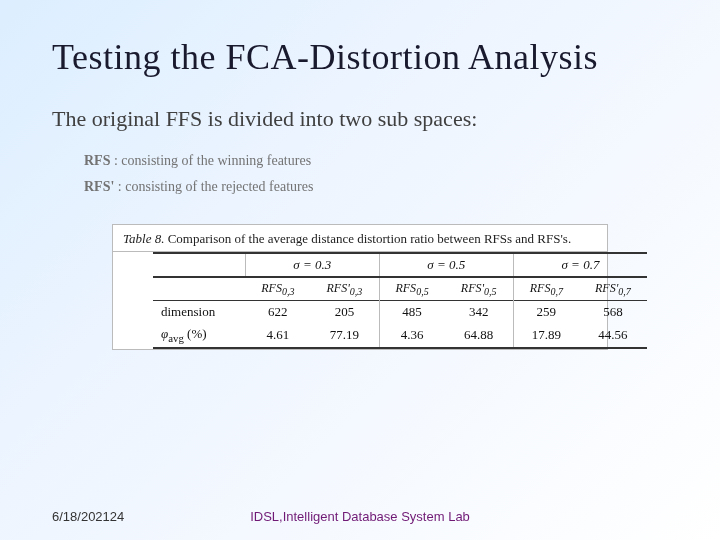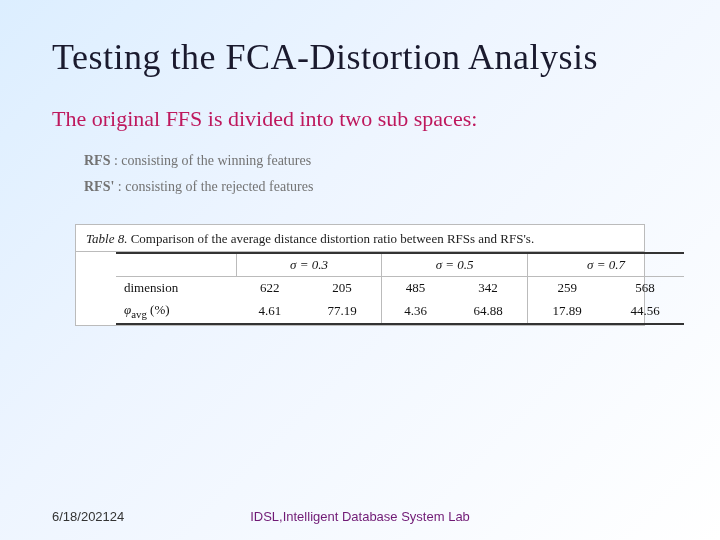--- a/index.html
+++ b/index.html
@@ -35,7 +35,7 @@
 
     .subtitle {
       font-size: 22px;
-      color: #be185d;
+      color: #404040;
       margin-bottom: 18px;
       font-weight: normal;
     }

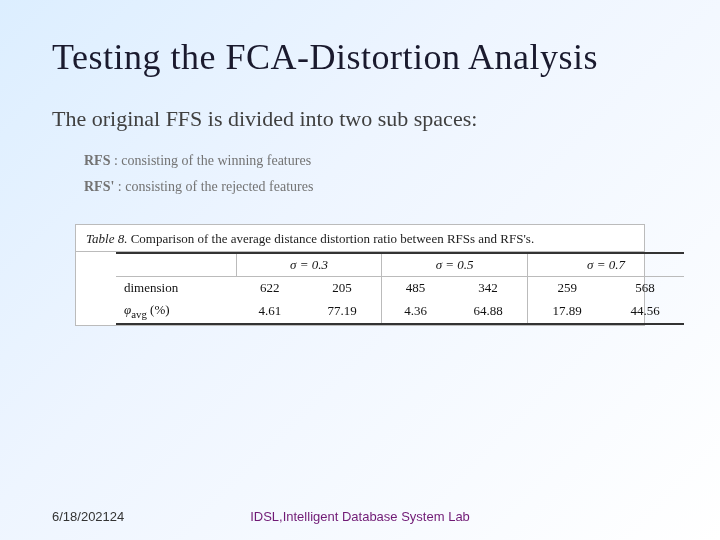--- a/index.html
+++ b/index.html
@@ -60,7 +60,7 @@
       background: #fff;
       border: 1px solid #bbb;
       margin: 0 auto;
-      width: 570px;
+      width: 496px;
       font-family: 'Times New Roman', Times, serif;
       font-size: 13px;
     }

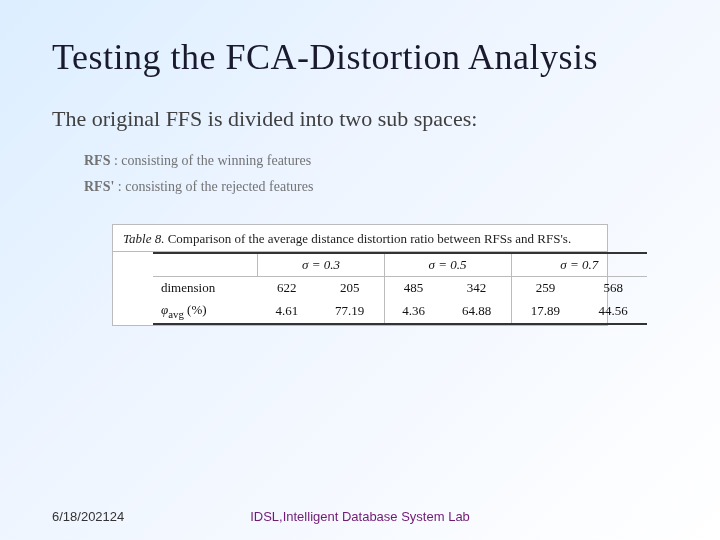--- a/index.html
+++ b/index.html
@@ -186,6 +186,15 @@
           <th colspan="2" class="col-sep"><i>σ</i> = 0.5</th>
           <th colspan="2" class="col-sep"><i>σ</i> = 0.7</th>
         </tr>
+        <tr class="subheader">
+          <th class="left"></th>
+          <th><i>RFS</i><sub>0,3</sub></th>
+          <th><i>RFS'</i><sub>0,3</sub></th>
+          <th class="col-sep"><i>RFS</i><sub>0,5</sub></th>
+          <th><i>RFS'</i><sub>0,5</sub></th>
+          <th class="col-sep"><i>RFS</i><sub>0,7</sub></th>
+          <th><i>RFS'</i><sub>0,7</sub></th>
+        </tr>
       </thead>
       <tbody>
         <tr>

